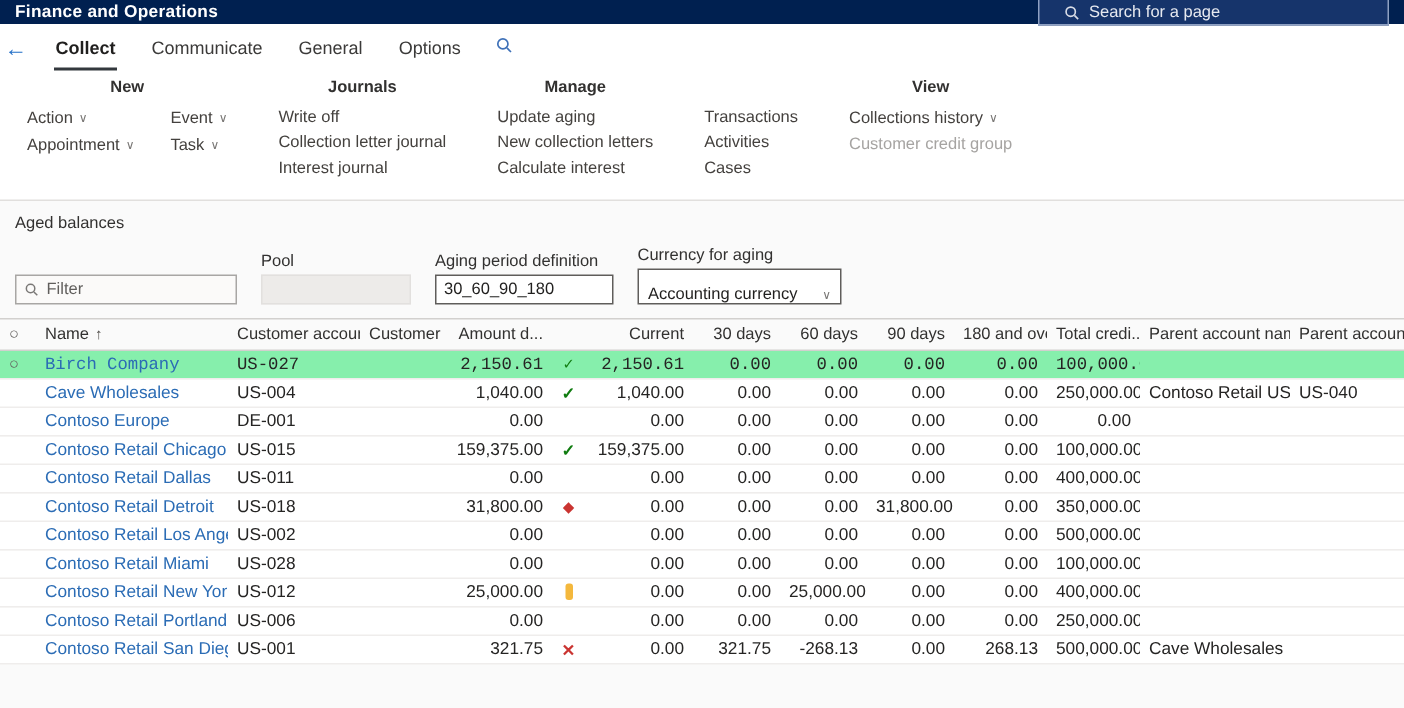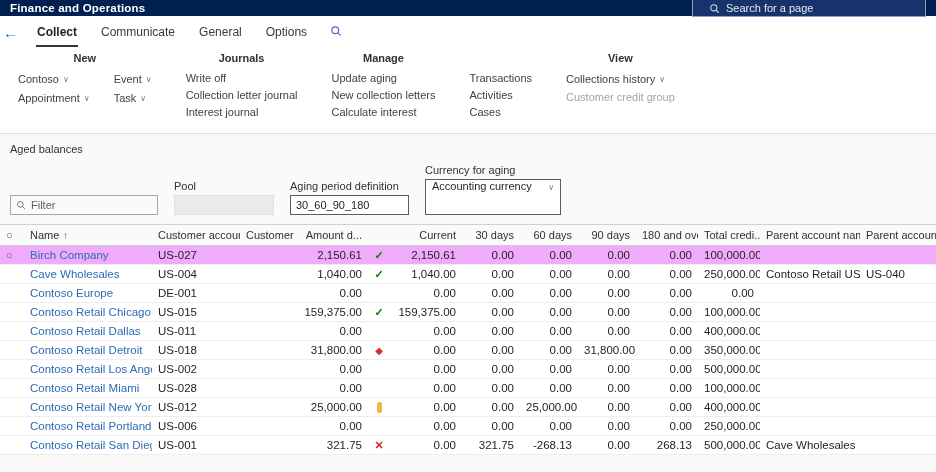--- a/index.html
+++ b/index.html
@@ -107,7 +107,7 @@
     <div class="rgroup-title">New</div>
     <div class="rgroup-grid">
       <span class="ritem">
-          <span>Contoso</span>
+          <span>Action</span>
           <span class="caret"></span>
         </span>
       <span class="ritem">

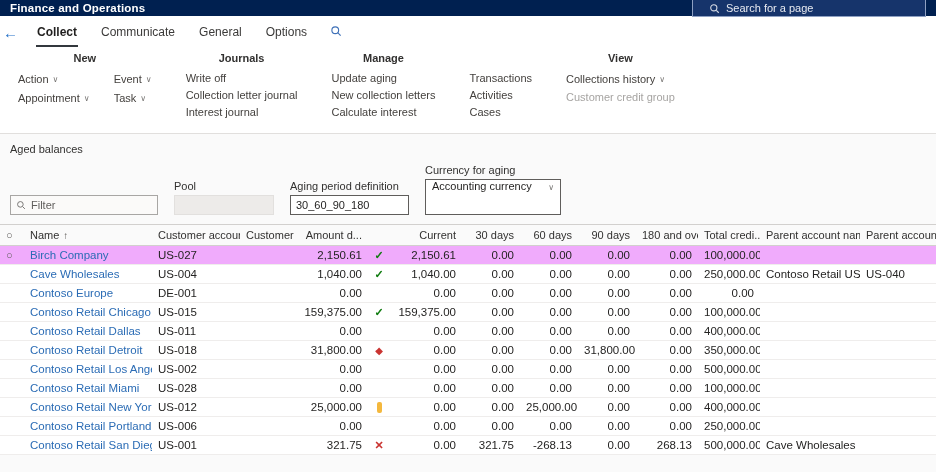--- a/index.html
+++ b/index.html
@@ -48,8 +48,8 @@
   .pool-box { width:100px; height:20px; background:#edebe9; border:1px solid #e2e0de; }
   .aging-box { width:119px; height:20px; border:1px solid #5f5d5b; background:#fff;
     font-size:11px; color:#201f1e; display:flex; align-items:center; padding:0 5px; }
-  .currency-box { width:136px; height:36px; border:1px solid #5f5d5b; background:#fff;
-    font-size:11px; color:#201f1e; display:flex; align-items:flex-start; justify-content:space-between; padding:0 6px; cursor:pointer; }
+  .currency-box { width:136px; height:24px; border:1px solid #5f5d5b; background:#fff;
+    font-size:11px; color:#201f1e; display:flex; align-items:flex-end; justify-content:space-between; padding:0 6px; cursor:pointer; }
 
   
   table { width:936px; table-layout:fixed; border-collapse:collapse; font-size:11.5px; }

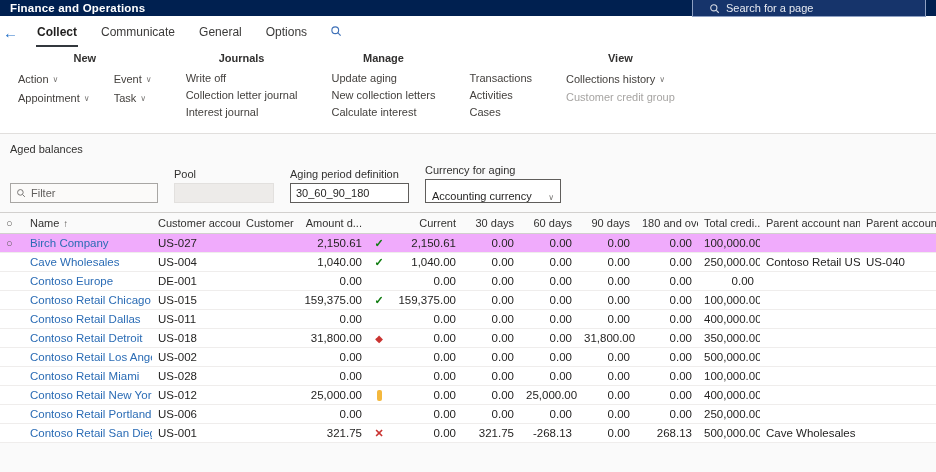--- a/index.html
+++ b/index.html
@@ -59,7 +59,7 @@
   th.num, td.num { text-align:right; }
   tbody td { height:19px; padding:0 6px; border-bottom:1px solid #efedec; background:#fff;
     white-space:nowrap; overflow:hidden; }
-  tr.selected td { background:#f0abfc; }
+  tr.selected td { background:#86efac;font-family:Liberation Mono, monospace; }
   td.name { color:#2b6cb5; cursor:pointer; }
   .circle { visibility:hidden; color:#605e5c; font-size:11px; cursor:pointer; }
   .circle::before { content:"○"; }

